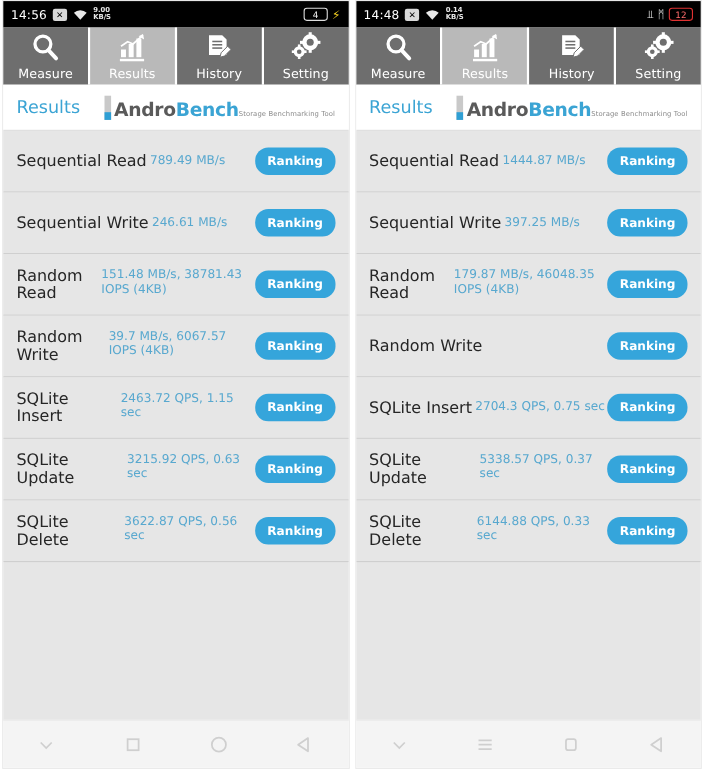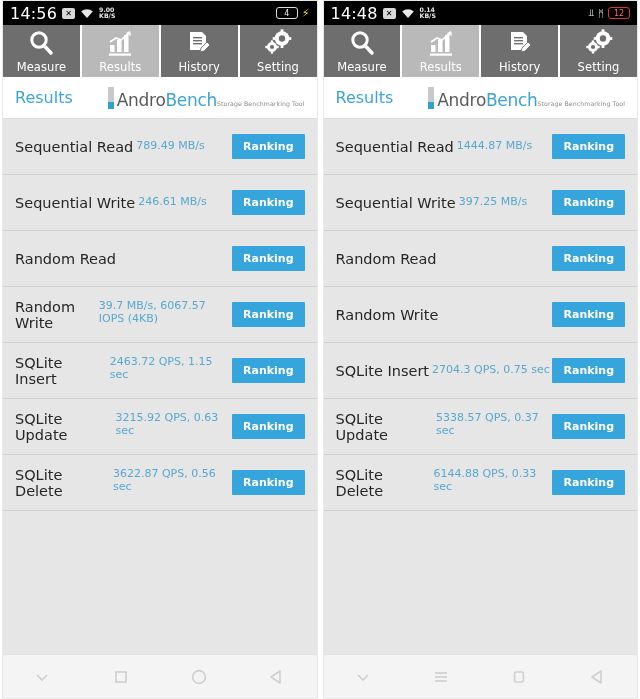--- a/index.html
+++ b/index.html
@@ -38,7 +38,7 @@
   }
   .sb-left { display: flex; align-items: center; gap: 5px; }
   .sb-right { margin-left: auto; display: flex; align-items: center; gap: 4px; }
-  .sb-time { font-size: 16px; letter-spacing: 0.2px; text-align: center; }
+  .sb-time { font-size: 11px; letter-spacing: 0.2px; text-align: center; }
   .ic-x {
     width: 13px; height: 11px; background: #d8d8d8; border-radius: 2px;
     color: #000; font-size: 8px; line-height: 11px; text-align: center; font-weight: bold;

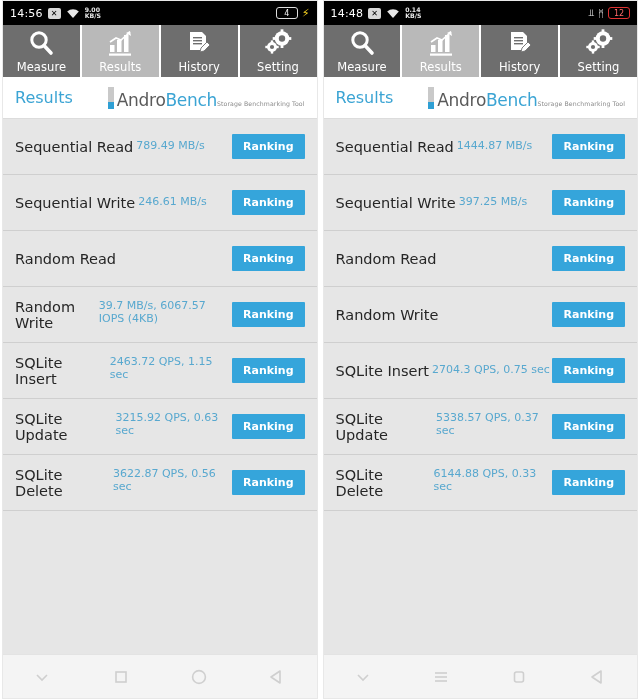--- a/index.html
+++ b/index.html
@@ -87,7 +87,7 @@
     width: 6px; height: 7px; background: #2f9fd4;
   }
   .brand-txt { line-height: 1; }
-  .brand-name { font-size: 17px; font-weight: normal; letter-spacing: -0.3px; }
+  .brand-name { font-size: 17px; font-weight: bold; letter-spacing: -0.3px; }
   .brand-name .a { color: #5a5a5a; }
   .brand-name .b { color: #3ba4d4; }
   .brand-tag { font-size: 6.2px; color: #8a8a8a; text-align: right; margin-top: 1px; letter-spacing: 0.1px; }

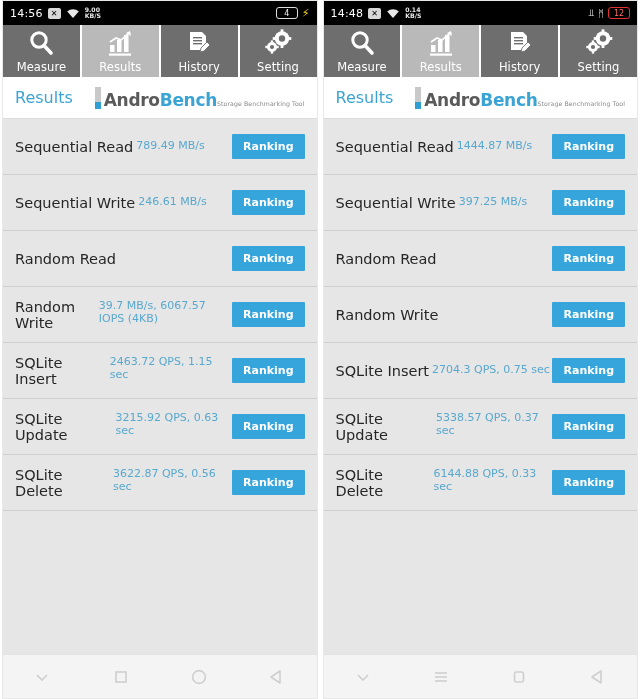--- a/index.html
+++ b/index.html
@@ -108,7 +108,7 @@
     margin-left: auto;
     background: #35a5db; color: #ffffff;
     font-size: 11px; font-weight: bold;
-    border-radius: 1px;
+    border-radius: 12px;
     padding: 6px 11px;
   }
 

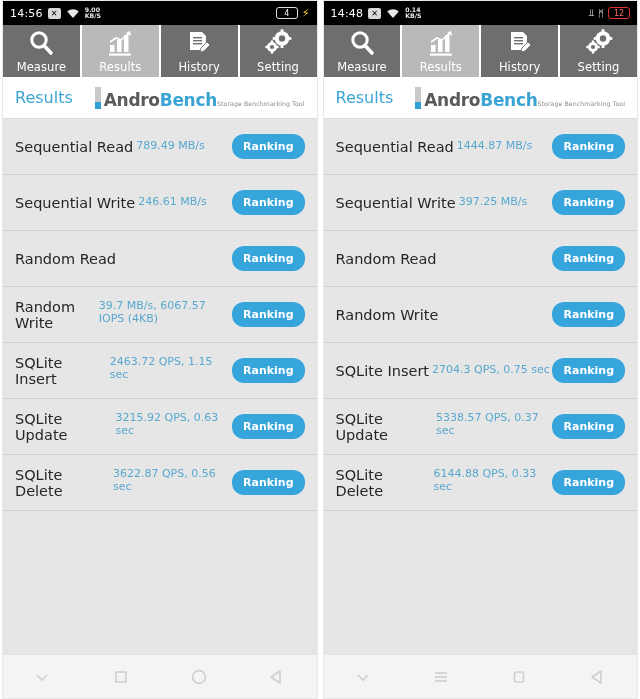--- a/index.html
+++ b/index.html
@@ -228,6 +228,7 @@
         <div class="row">
           <div class="row-txt">
             <span class="row-title">Random Read</span>
+            <span class="row-sub">151.48 MB/s, 38781.43 IOPS (4KB)</span>
           </div>
           <span class="rank-btn">Ranking</span>
         </div>

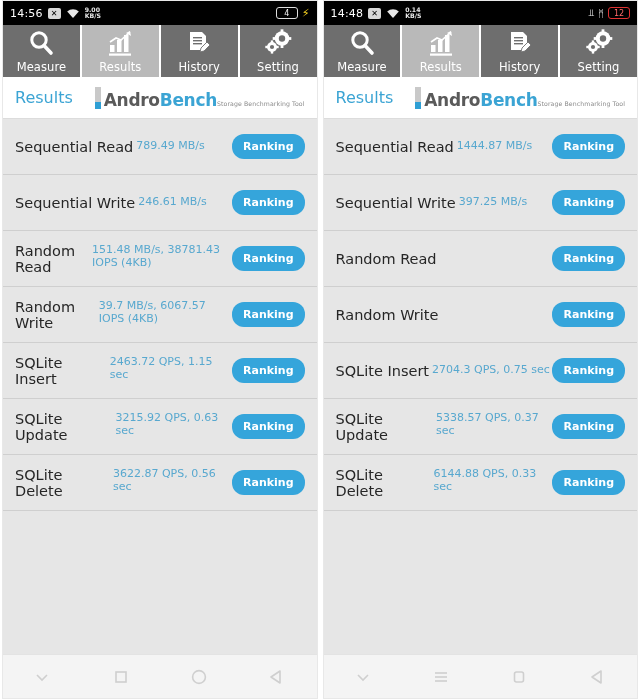--- a/index.html
+++ b/index.html
@@ -387,6 +387,7 @@
         <div class="row">
           <div class="row-txt">
             <span class="row-title">Random Read</span>
+            <span class="row-sub">179.87 MB/s, 46048.35 IOPS (4KB)</span>
           </div>
           <span class="rank-btn">Ranking</span>
         </div>

